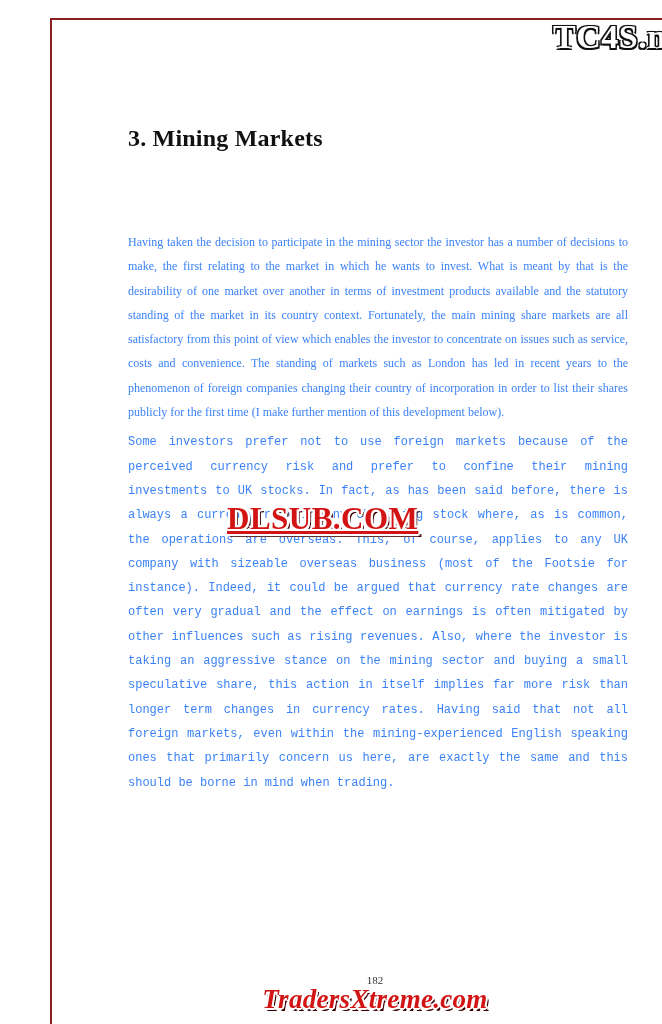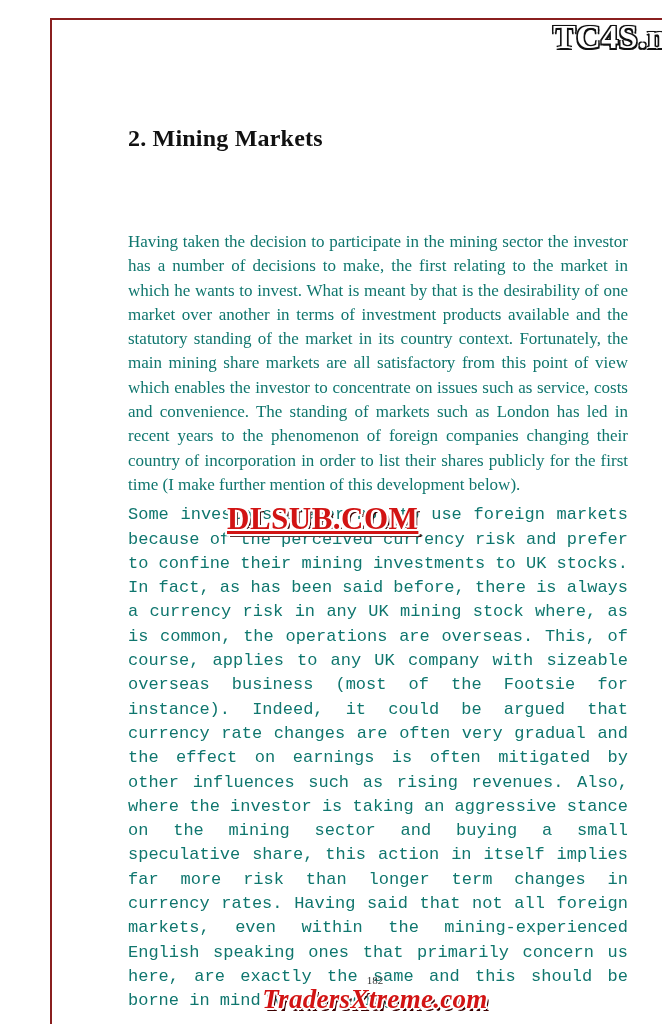--- a/index.html
+++ b/index.html
@@ -147,7 +147,7 @@
 
   <div class="watermark-top">TC4S.net</div>
 
-  <h1 class="chapter-title">2. Mining Markets</h1>
+  <h1 class="chapter-title">3. Mining Markets</h1>
 
   <div class="body-text">
     <p>Having taken the decision to participate in the mining sector the investor has a number of decisions to make, the first relating to the market in which he wants to invest. What is meant by that is the desirability of one market over another in terms of investment products available and the statutory standing of the market in its country context. Fortunately, the main mining share markets are all satisfactory from this point of view which enables the investor to concentrate on issues such as service, costs and convenience. The standing of markets such as London has led in recent years to the phenomenon of foreign companies changing their country of incorporation in order to list their shares publicly for the first time (I make further mention of this development below).</p>

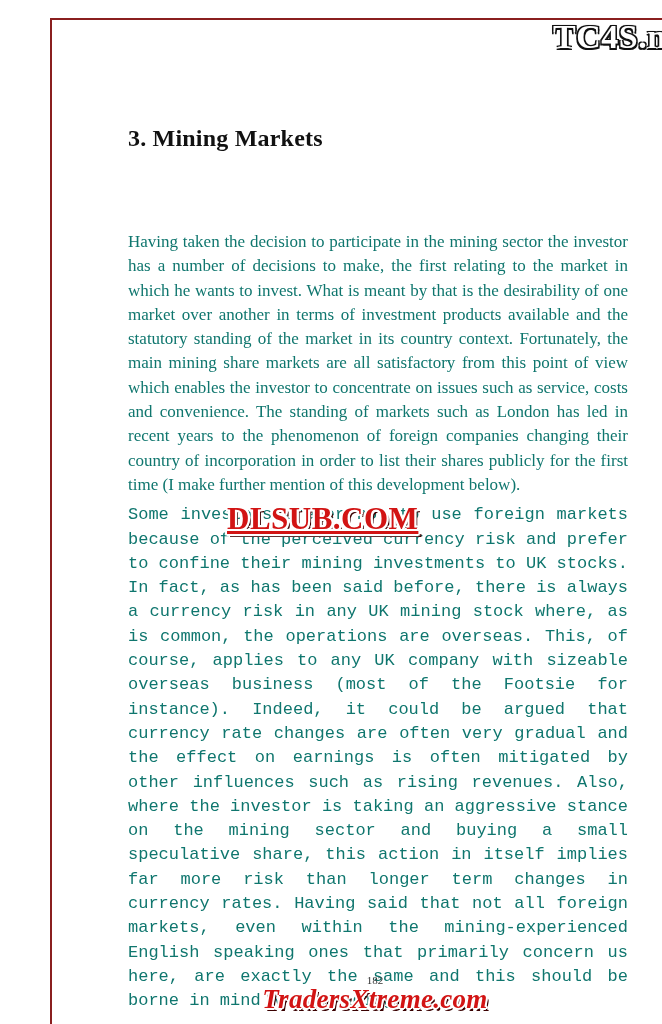--- a/index.html
+++ b/index.html
@@ -70,9 +70,9 @@
     top: 218px;
     width: 500px;
     font-family: "Liberation Serif", serif;
-    font-size: 17px;
+    font-size: 12px;
     line-height: 24.3px;
-    color: #0f766e;
+    color: #3b82f6;
     text-align: justify;
     text-justify: inter-word;
   }

